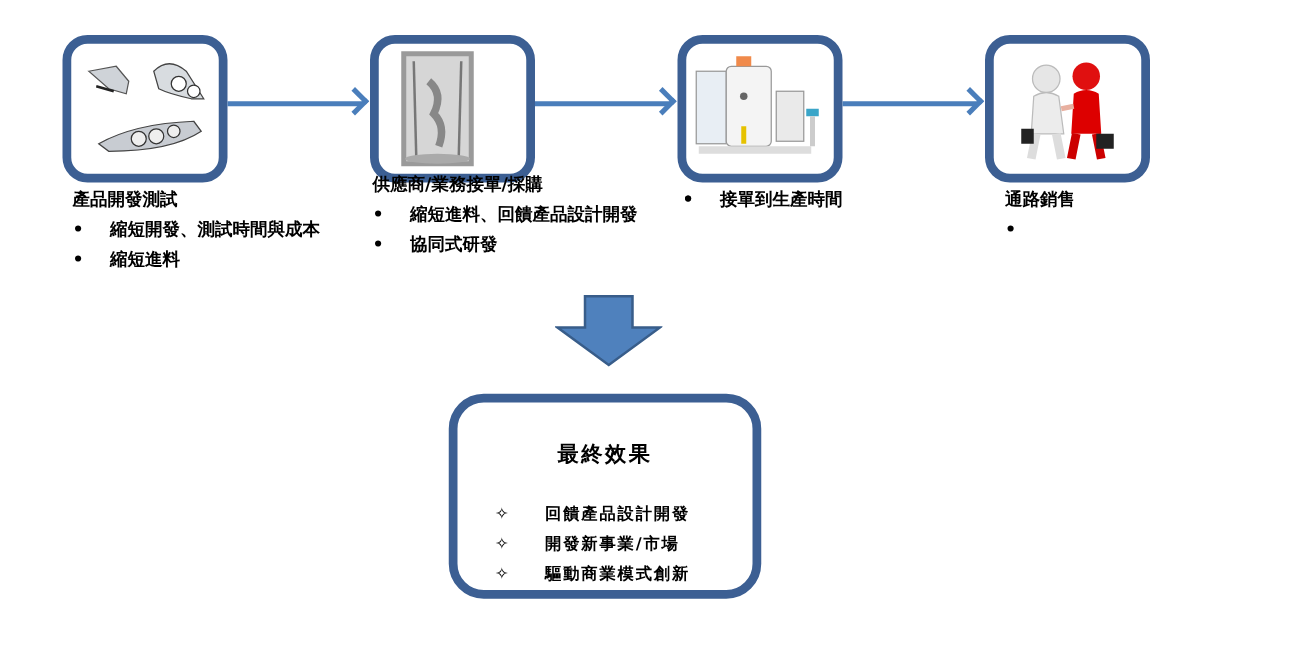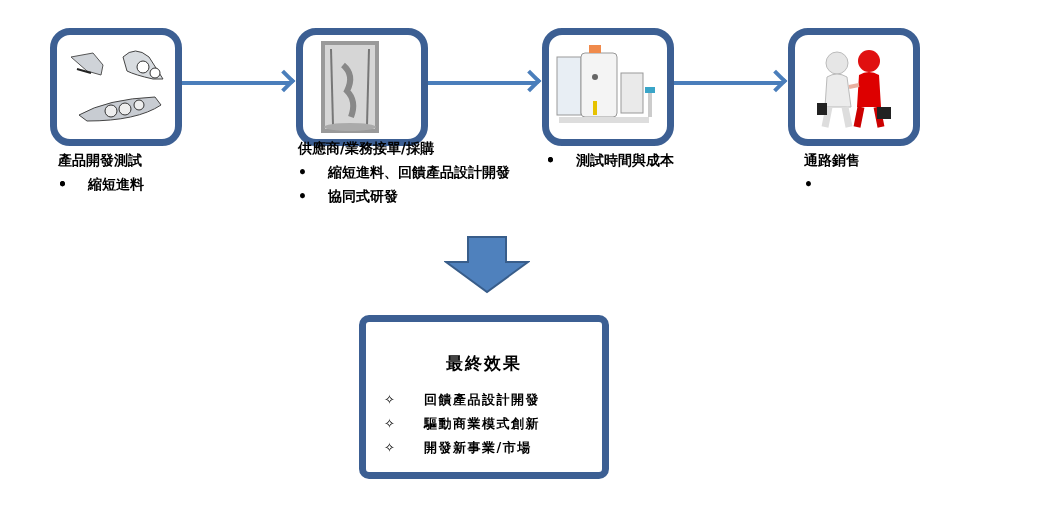--- a/index.html
+++ b/index.html
@@ -98,7 +98,7 @@
 <div class="stage" style="left:546px;top:148px;">
   <ul>
     <li><span class="bullet">•</span></li>
-    <li><span class="bullet">•</span><span>測試時間與成本</span></li>
+    <li><span class="bullet">•</span><span>接單到生產時間</span></li>
   </ul>
 </div>
 

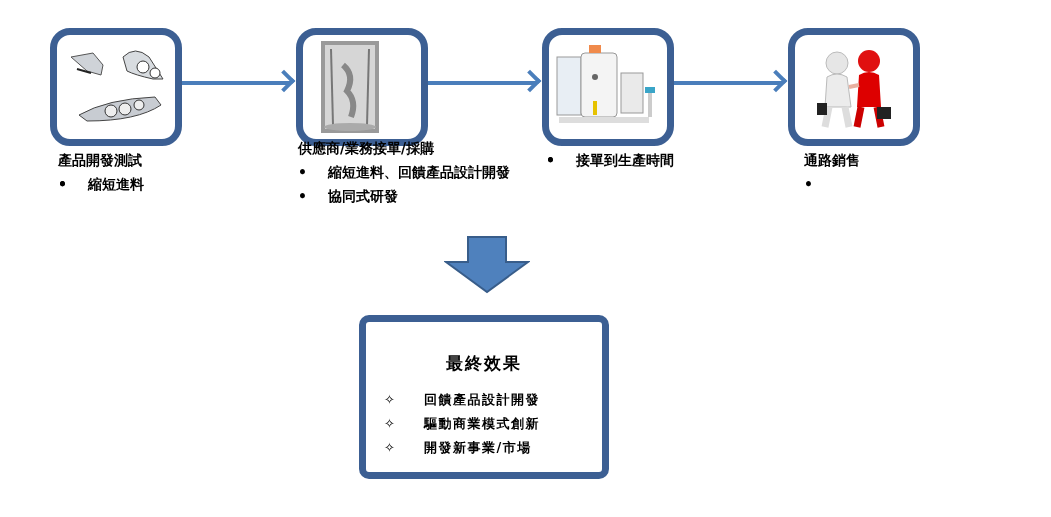--- a/index.html
+++ b/index.html
@@ -82,7 +82,7 @@
 <div class="stage" style="left:58px;top:148px;">
   <div class="title">產品開發測試</div>
   <ul>
-    <li><span class="bullet">•</span></li>
+    <li><span class="bullet">•</span><span>縮短開發、測試時間與成本</span></li>
     <li><span class="bullet">•</span><span>縮短進料</span></li>
   </ul>
 </div>

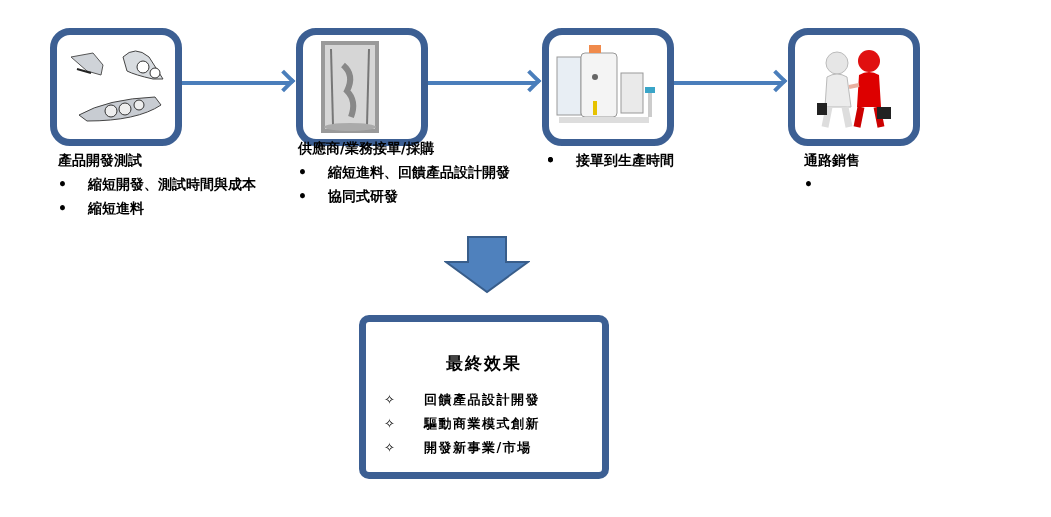--- a/index.html
+++ b/index.html
@@ -13,7 +13,7 @@
   .stage ul{list-style:none;margin:0;padding:0;}
   .stage li{position:relative;padding-left:30px;white-space:nowrap;}
   .stage li .bullet{position:absolute;left:0;top:0;width:30px;}
-  .final{position:absolute;left:359px;top:315px;width:236px;height:150px;border:7px solid #3c5f93;border-radius:10px;background:#fff;}
+  .final{position:absolute;left:359px;top:315px;width:236px;height:150px;border:7px solid #3c5f93;border-radius:28px;background:#fff;}
   .final .ftitle{position:absolute;left:0;right:0;top:30px;text-align:center;font-size:17px;font-weight:bold;letter-spacing:2px;}
   .final ul{list-style:none;margin:0;padding:0;position:absolute;left:18px;top:66px;}
   .final li{font-size:13px;font-weight:bold;line-height:24px;letter-spacing:1.5px;white-space:nowrap;}

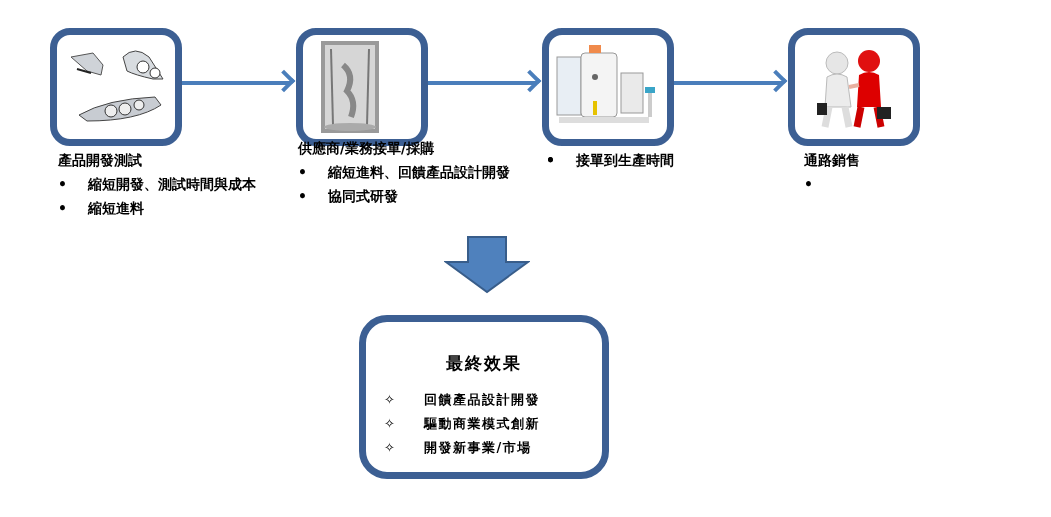--- a/index.html
+++ b/index.html
@@ -15,7 +15,7 @@
   .stage li .bullet{position:absolute;left:0;top:0;width:30px;}
   .final{position:absolute;left:359px;top:315px;width:236px;height:150px;border:7px solid #3c5f93;border-radius:28px;background:#fff;}
   .final .ftitle{position:absolute;left:0;right:0;top:30px;text-align:center;font-size:17px;font-weight:bold;letter-spacing:2px;}
-  .final ul{list-style:none;margin:0;padding:0;position:absolute;left:18px;top:66px;}
+  .final ul{list-style:none;margin:12px;padding:0;position:absolute;left:18px;top:66px;}
   .final li{font-size:13px;font-weight:bold;line-height:24px;letter-spacing:1.5px;white-space:nowrap;}
   .final li .dia{display:inline-block;width:40px;font-weight:normal;}
   .down{position:absolute;left:444px;top:236px;}

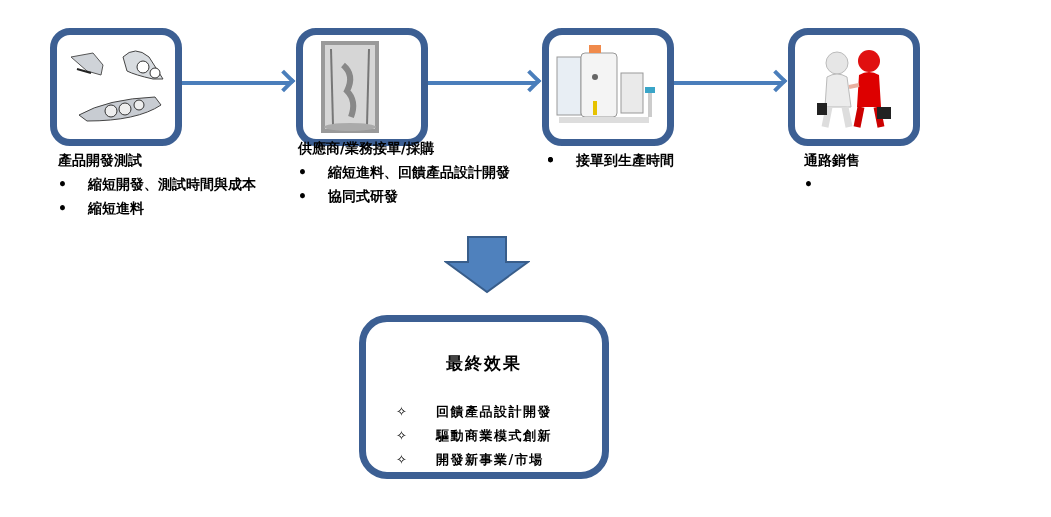--- a/index.html
+++ b/index.html
@@ -117,8 +117,8 @@
   <div class="ftitle">最終效果</div>
   <ul>
     <li><span class="dia">✧</span><span>回饋產品設計開發</span></li>
+    <li><span class="dia">✧</span><span>開發新事業/市場</span></li>
     <li><span class="dia">✧</span><span>驅動商業模式創新</span></li>
-    <li><span class="dia">✧</span><span>開發新事業/市場</span></li>
   </ul>
 </div>
 

